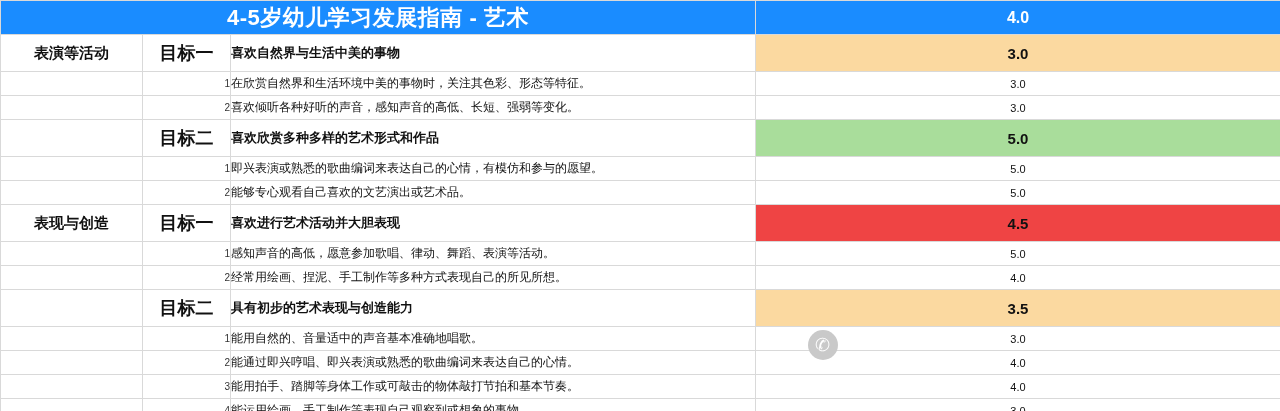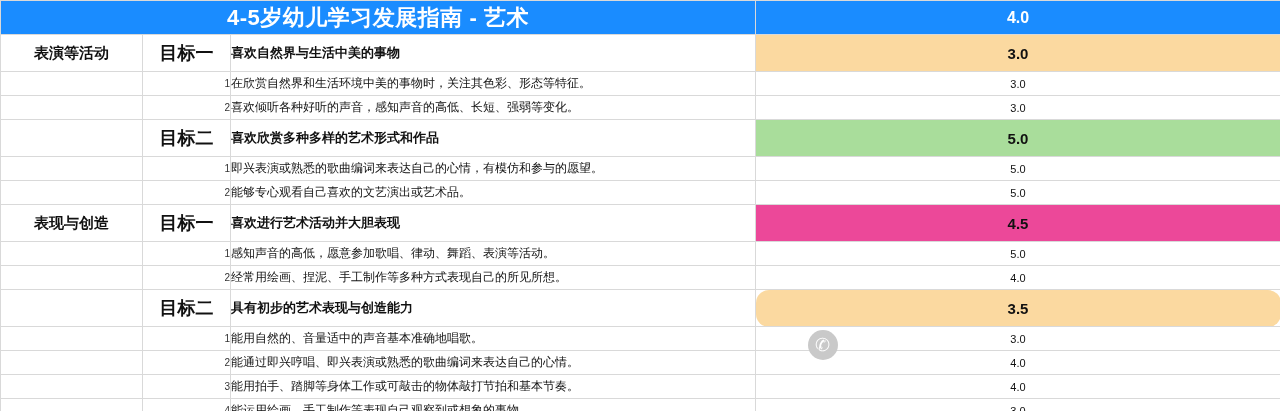--- a/index.html
+++ b/index.html
@@ -178,7 +178,7 @@
         <td class="cat-cell">表现与创造</td>
         <td class="goal-cell">目标一</td>
         <td class="goal-desc">喜欢进行艺术活动并大胆表现</td>
-        <td class="goal-score" style="background: #ec4899;">4.5</td>
+        <td class="goal-score" style="background: #ef4444;">4.5</td>
       </tr>
       <tr class="item-row">
         <td class="blank"></td>

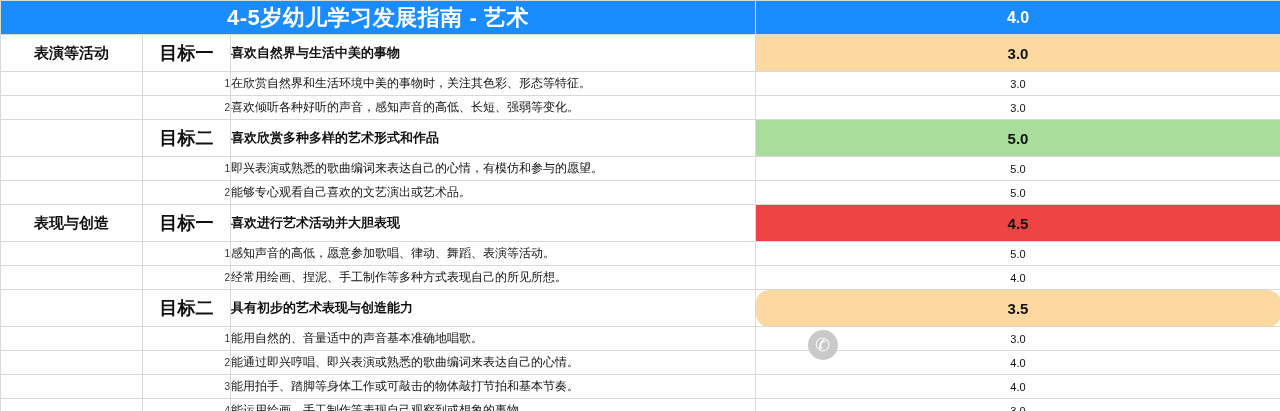--- a/index.html
+++ b/index.html
@@ -196,7 +196,7 @@
         <td class="cat-cell"></td>
         <td class="goal-cell">目标二</td>
         <td class="goal-desc">具有初步的艺术表现与创造能力</td>
-        <td class="goal-score" style="background: rgb(251, 217, 160); border-radius: 13px;">3.5</td>
+        <td class="goal-score" style="background: rgb(251, 217, 160);">3.5</td>
       </tr>
       <tr class="item-row">
         <td class="blank"></td>

